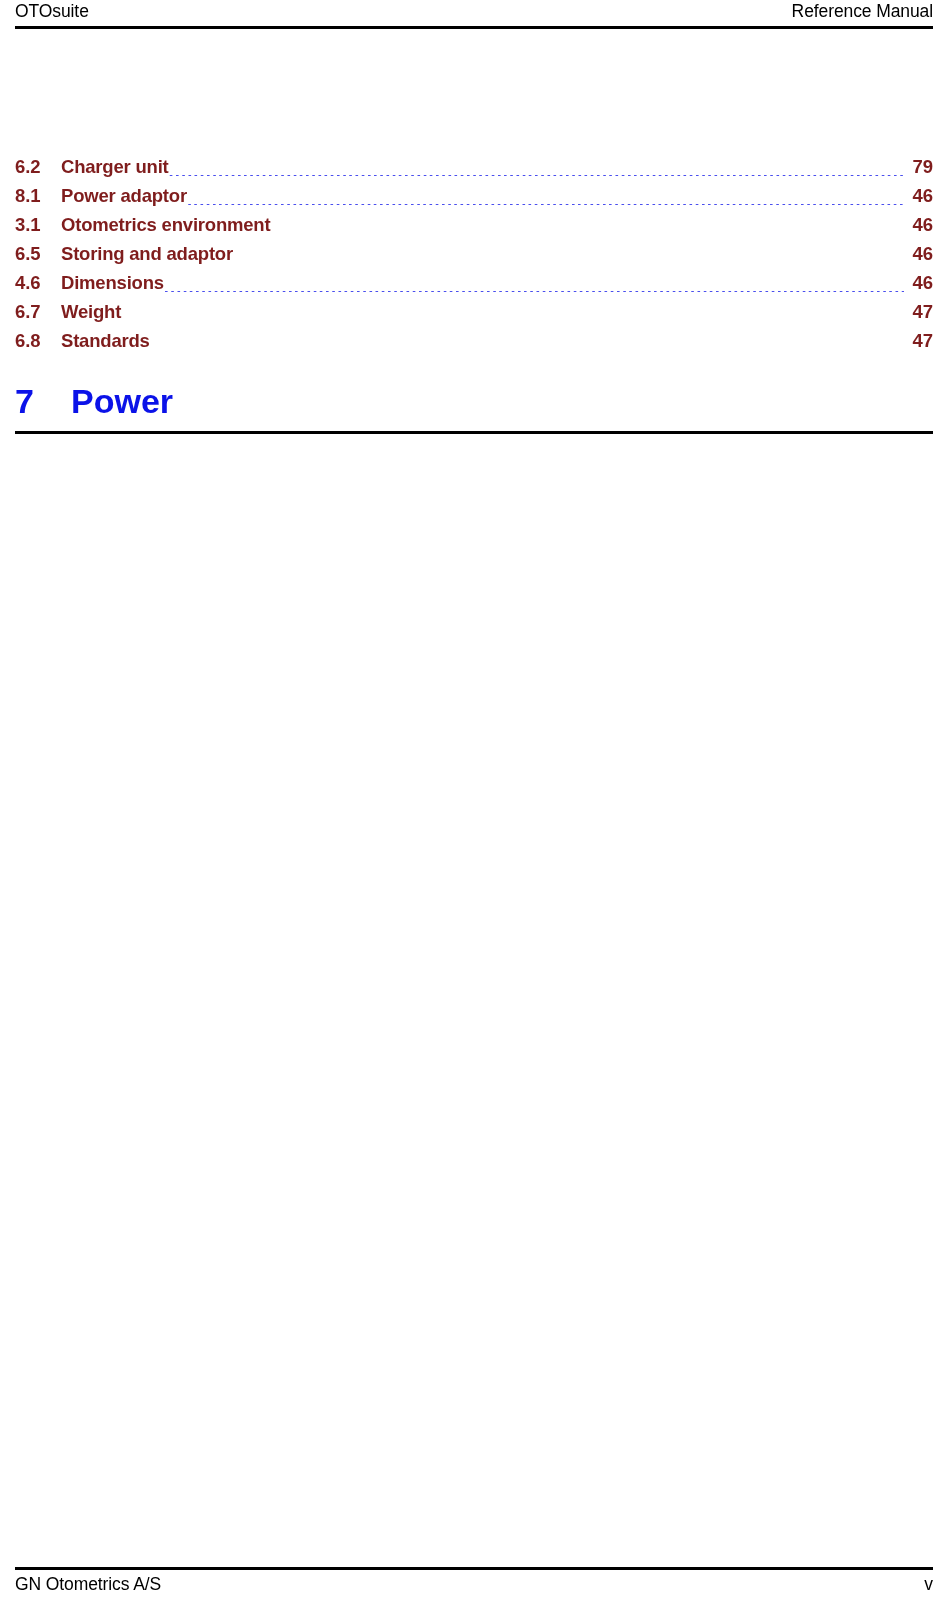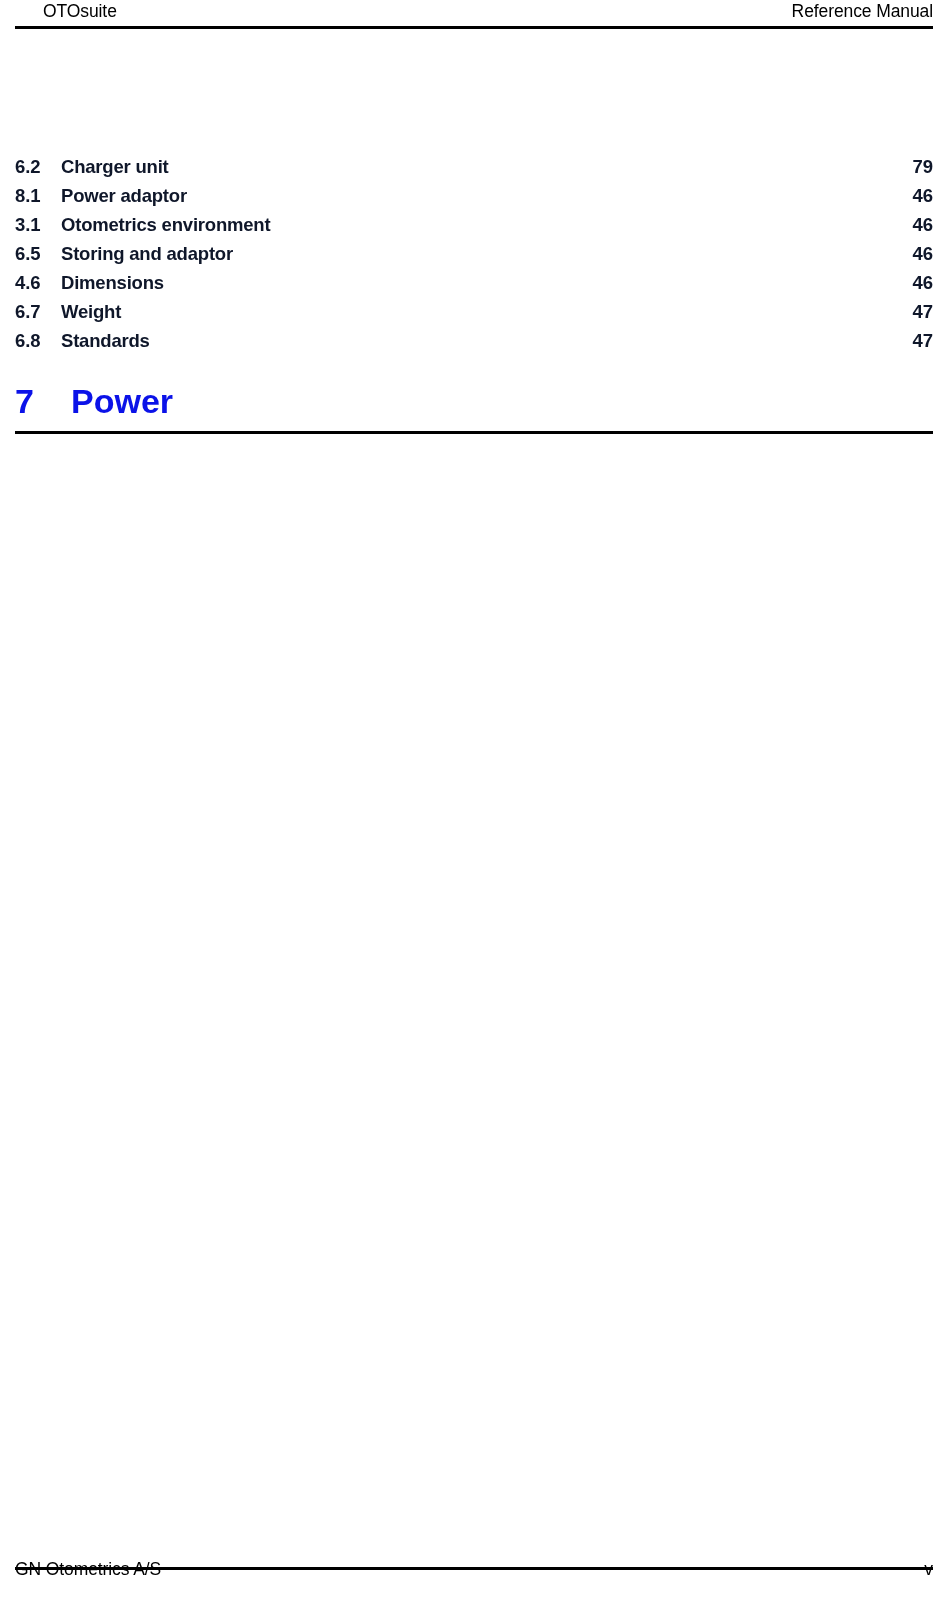--- a/index.html
+++ b/index.html
@@ -34,7 +34,6 @@
     line-height: 22px;
     letter-spacing: -0.1px;
     white-space: nowrap;
-    margin-left: 28px;
   }
 
   

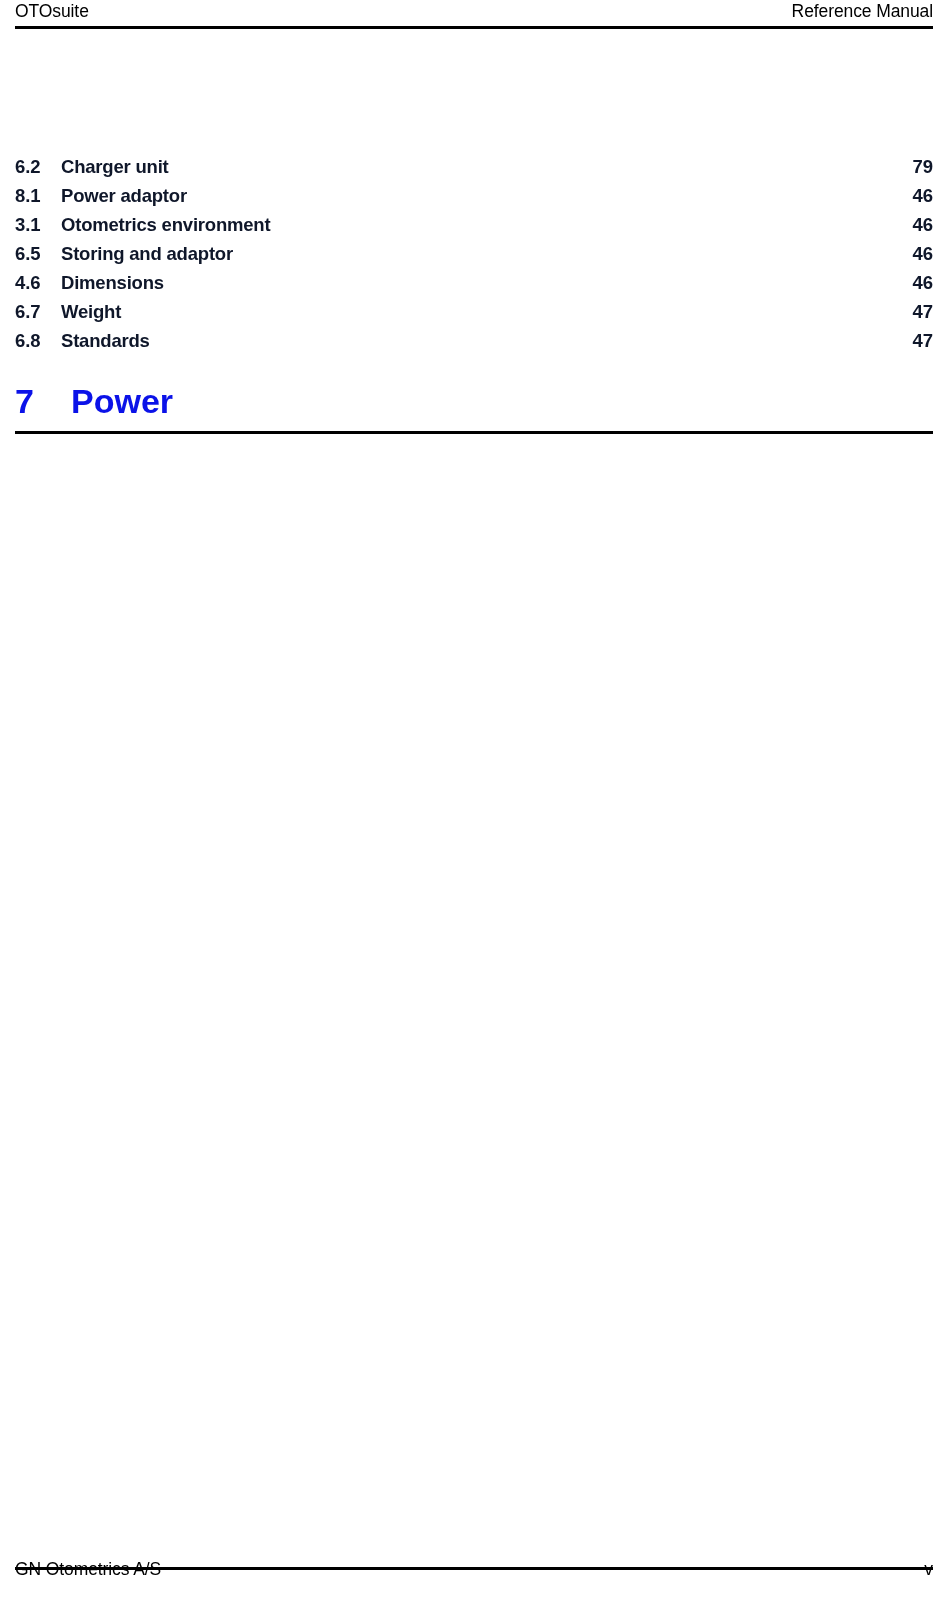--- a/index.html
+++ b/index.html
@@ -52,9 +52,9 @@
   }
   .toc-entry {
     display: flex;
-    align-items: flex-end;
+    align-items: center;
     height: 29px;
-    color: #0f172a;
+    color: #7f1d1d;
     font-size: 18.5px;
     font-weight: bold;
     line-height: 29px;

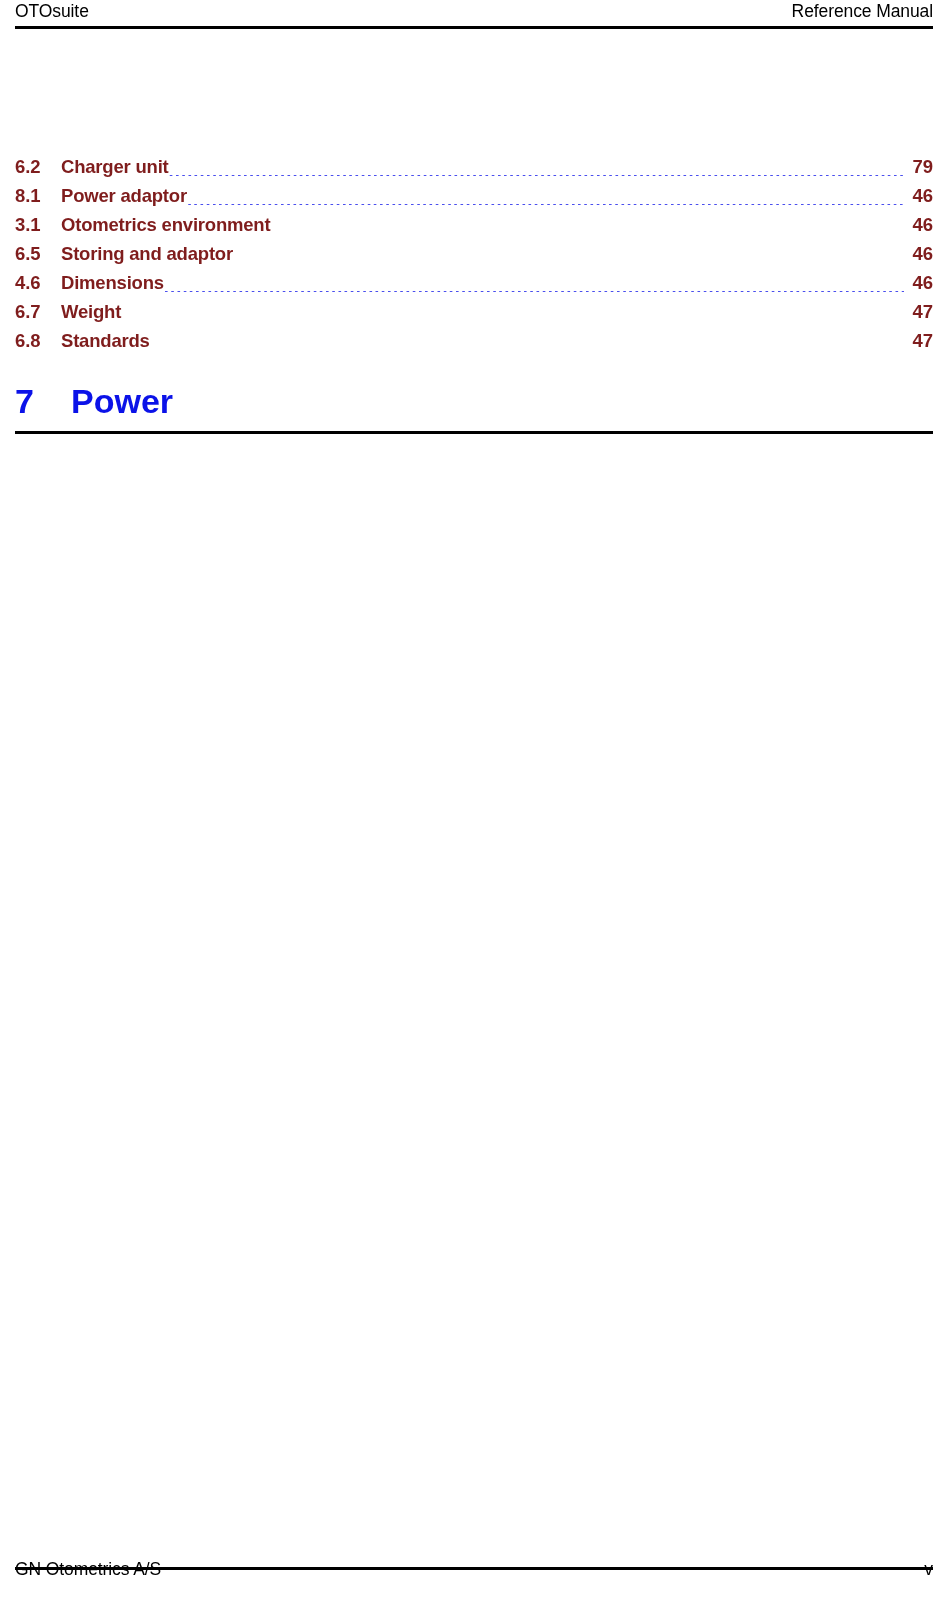--- a/index.html
+++ b/index.html
@@ -132,7 +132,7 @@
     justify-content: space-between;
     border-top: 3px solid #000000;
     box-sizing: border-box;
-    padding-bottom: 18px;
+    padding-bottom: 3px;
   }
   .page-footer .ftr-text {
     font-size: 17.5px;

